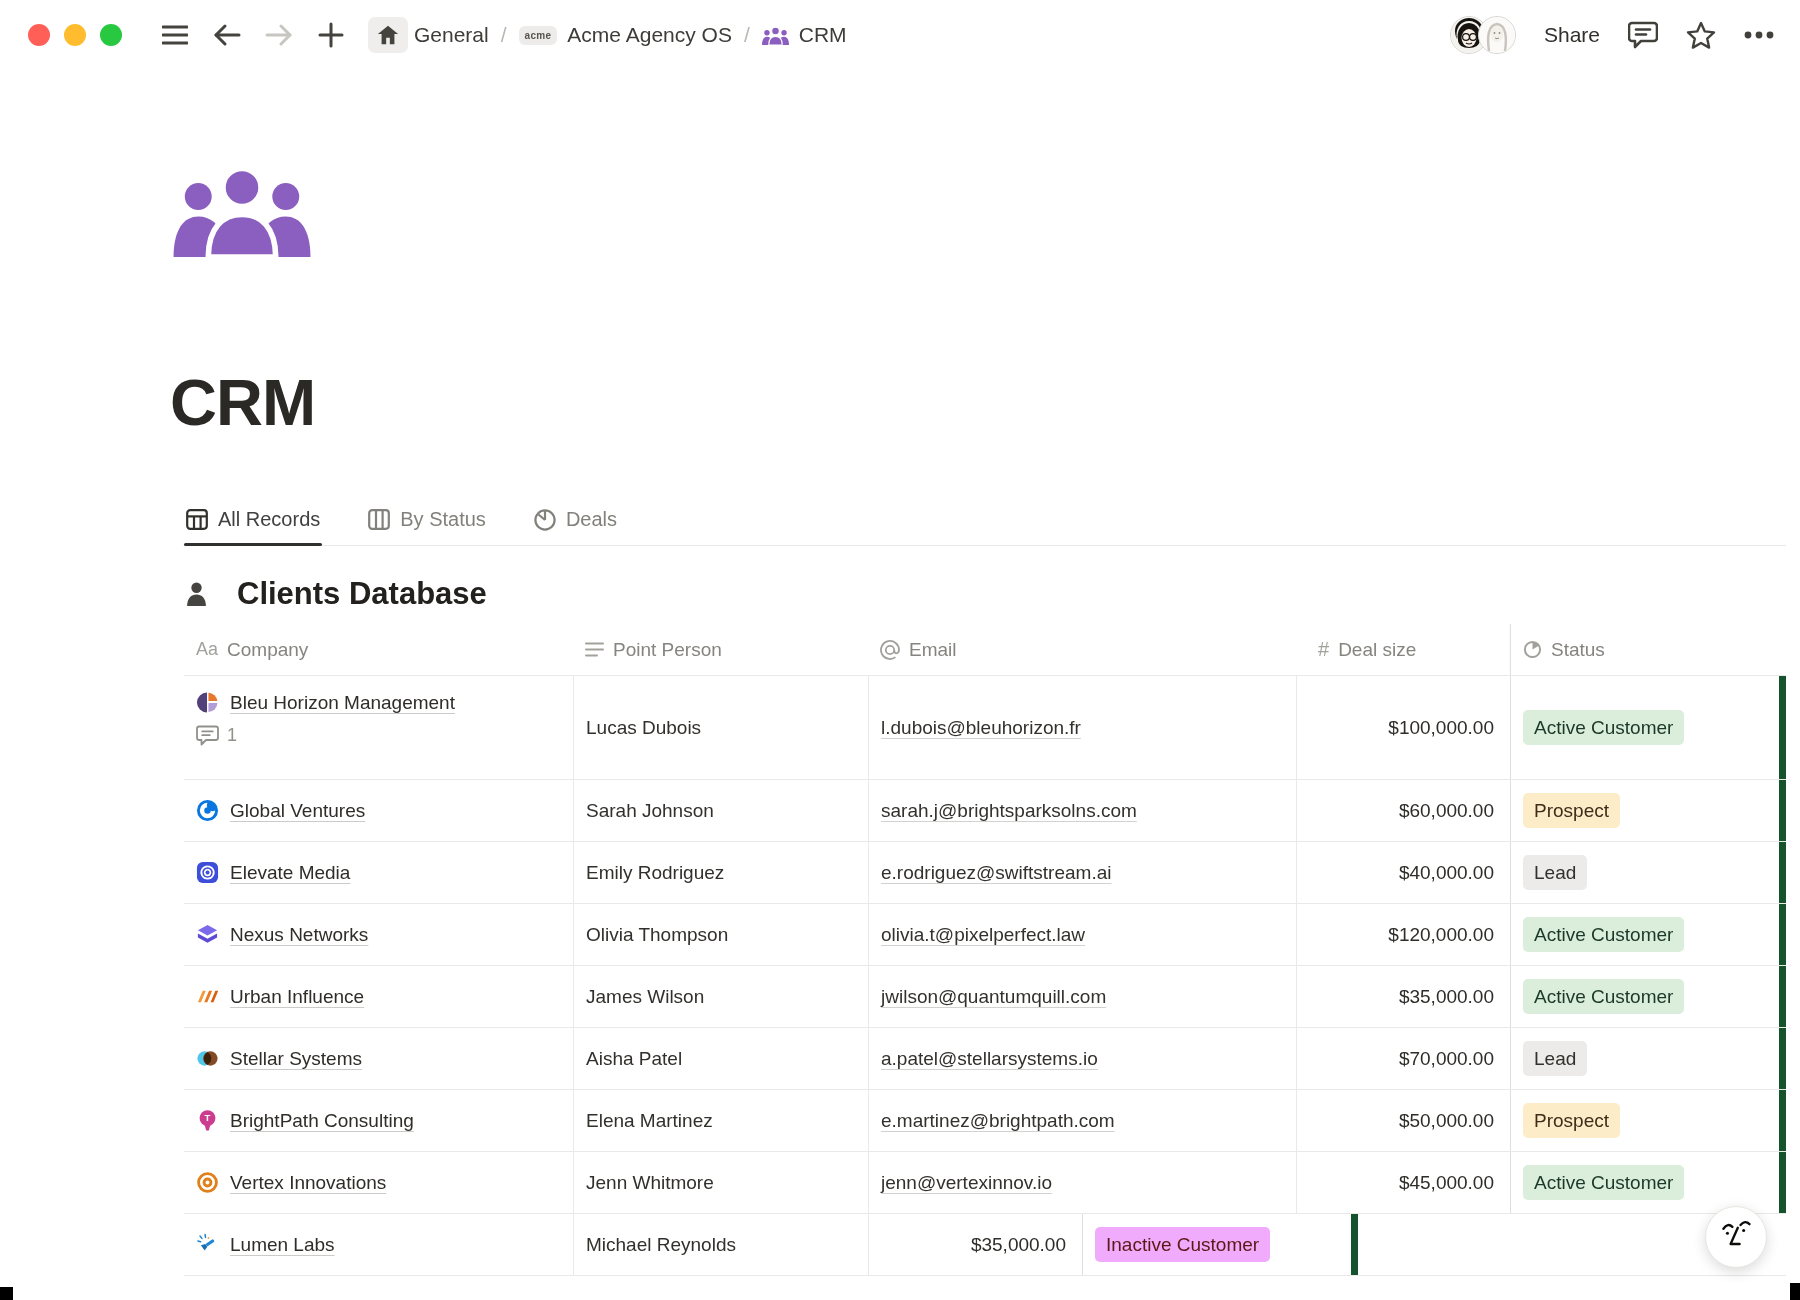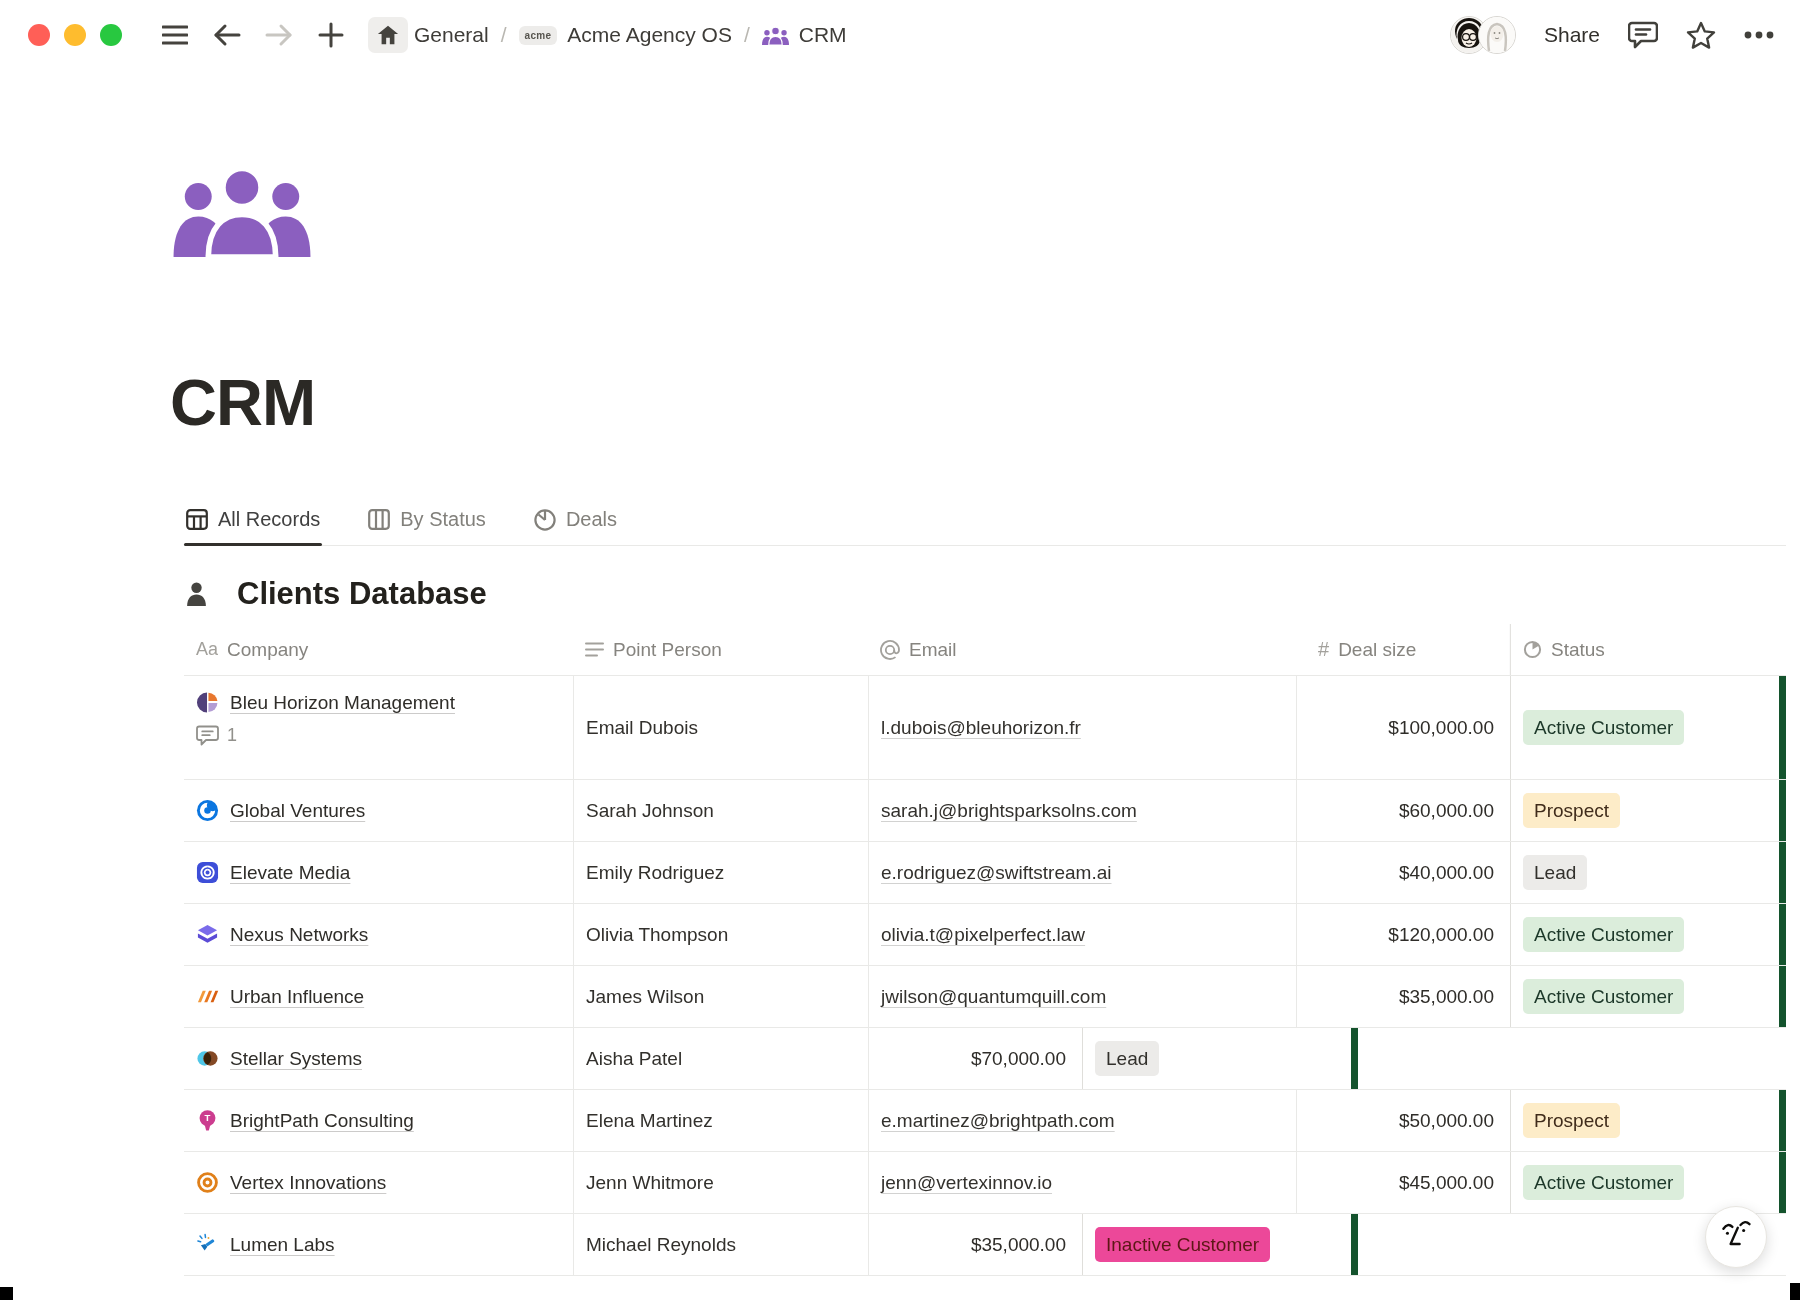--- a/index.html
+++ b/index.html
@@ -335,7 +335,7 @@
       </div>
     </div>
     <div class="cell col-person">
-      <span>Email Dubois</span>
+      <span>Lucas Dubois</span>
     </div>
     <div class="cell col-email">
       <span class="link">l.dubois@bleuhorizon.fr</span>

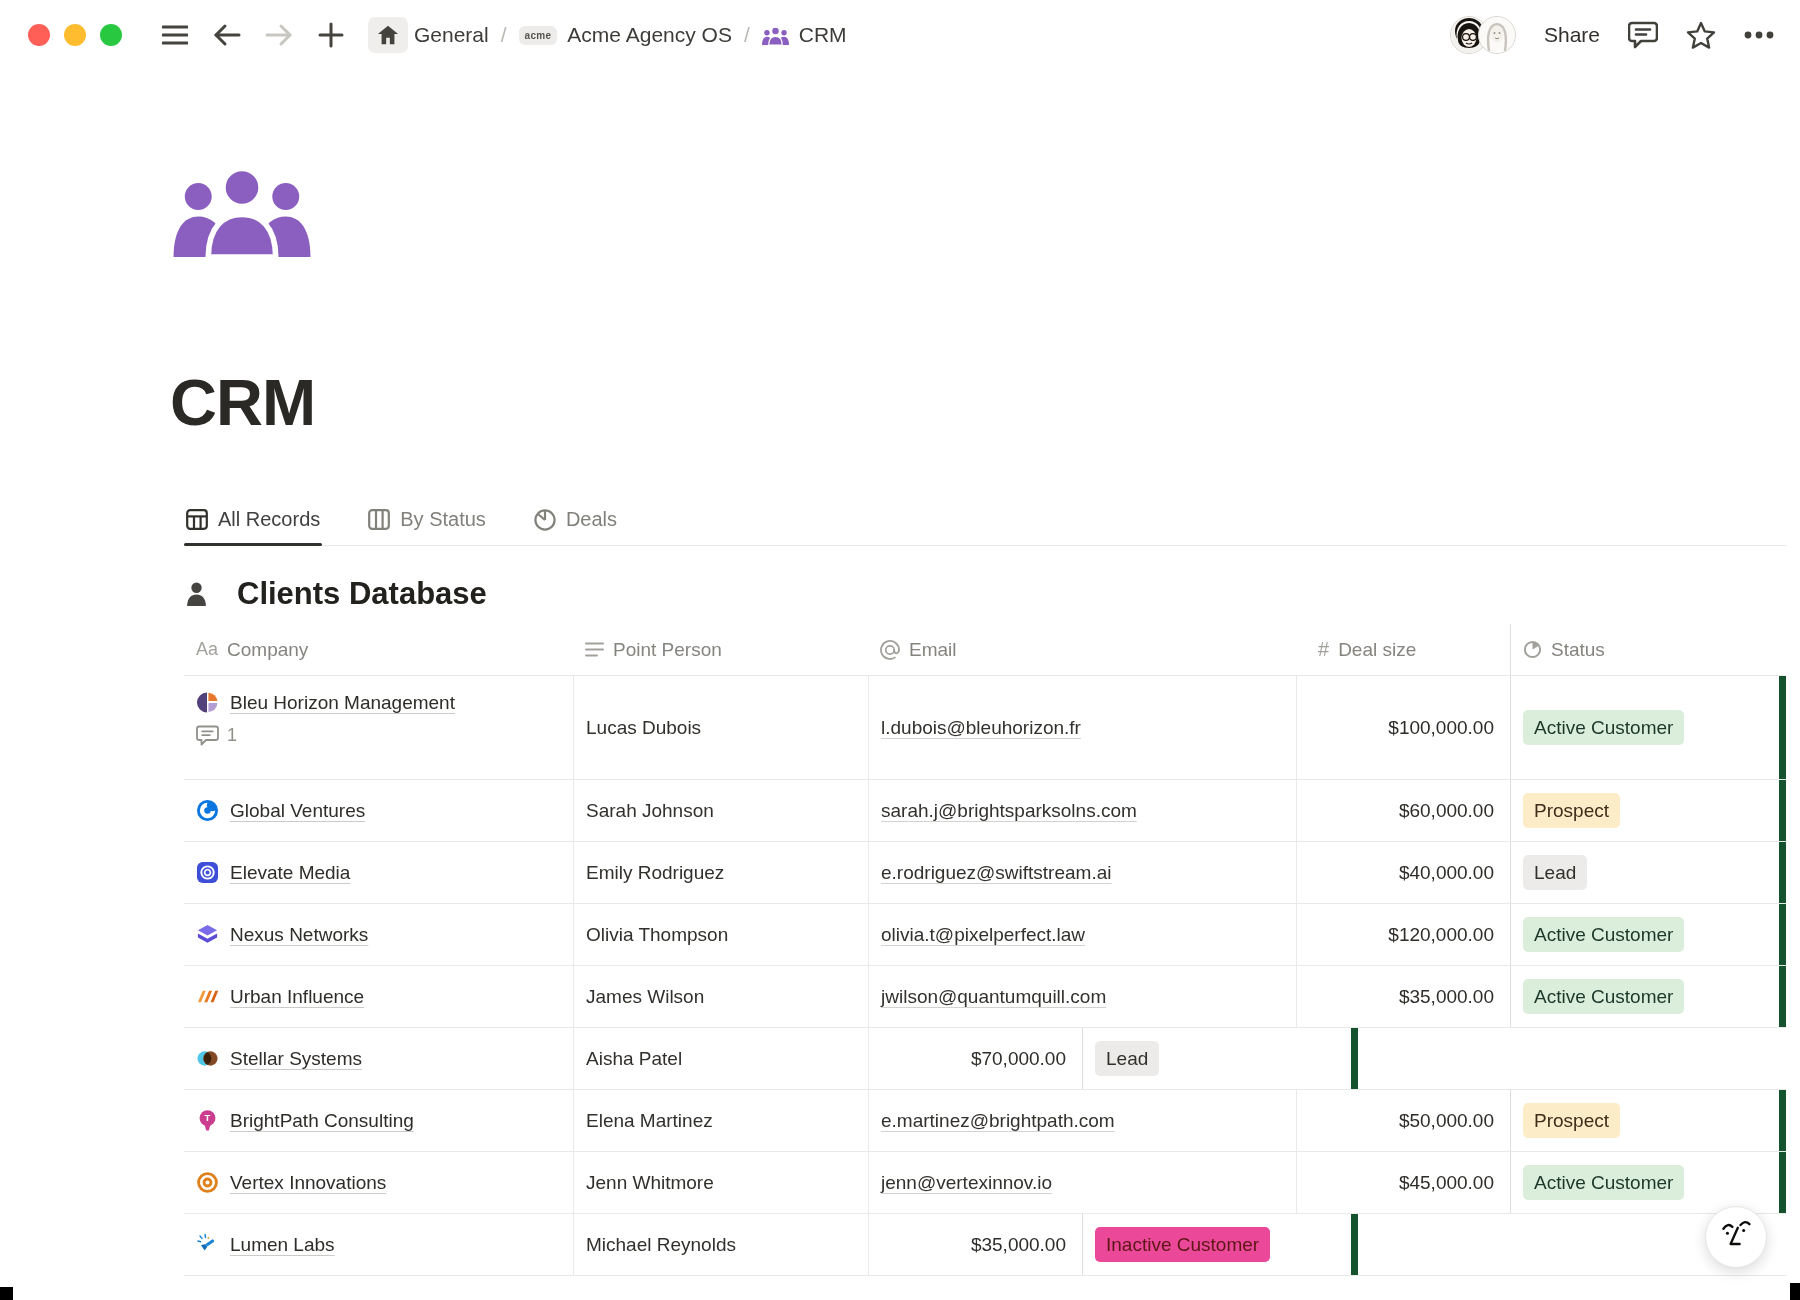--- a/index.html
+++ b/index.html
@@ -470,6 +470,9 @@
     <div class="cell col-person">
       <span>Aisha Patel</span>
     </div>
+    <div class="cell col-email">
+      <span class="link">a.patel@stellarsystems.io</span>
+    </div>
     <div class="cell col-deal">
       <span class="deal-val">$70,000.00</span>
     </div>

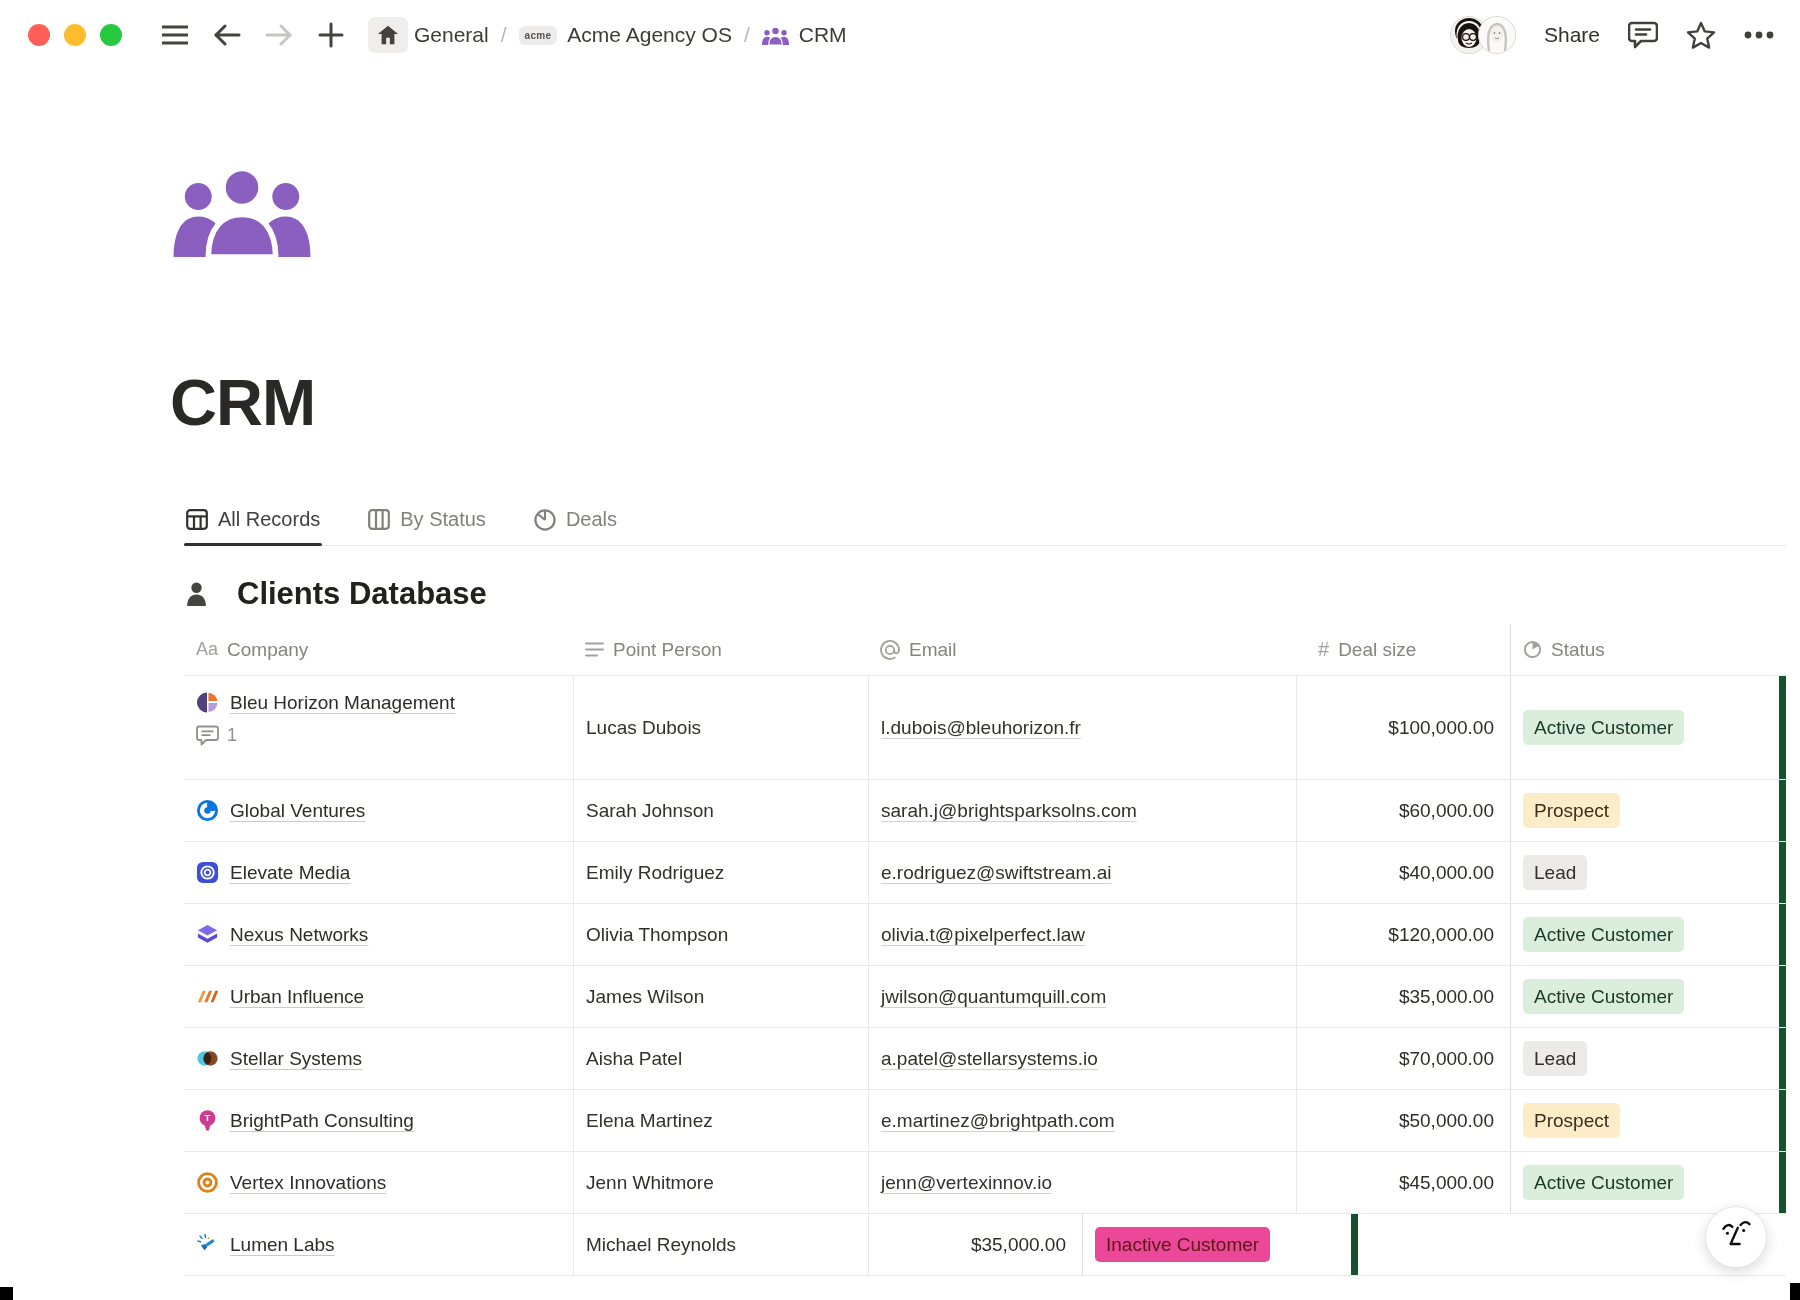--- a/index.html
+++ b/index.html
@@ -561,7 +561,7 @@
       <span class="deal-val">$35,000.00</span>
     </div>
     <div class="cell col-status">
-      <span class="badge" style="background: #ec4899; color: rgb(93, 23, 21);">Inactive Customer</span>
+      <span class="badge" style="background: #f0abfc; color: rgb(93, 23, 21);">Inactive Customer</span>
     </div>
   </div>
         </div>

